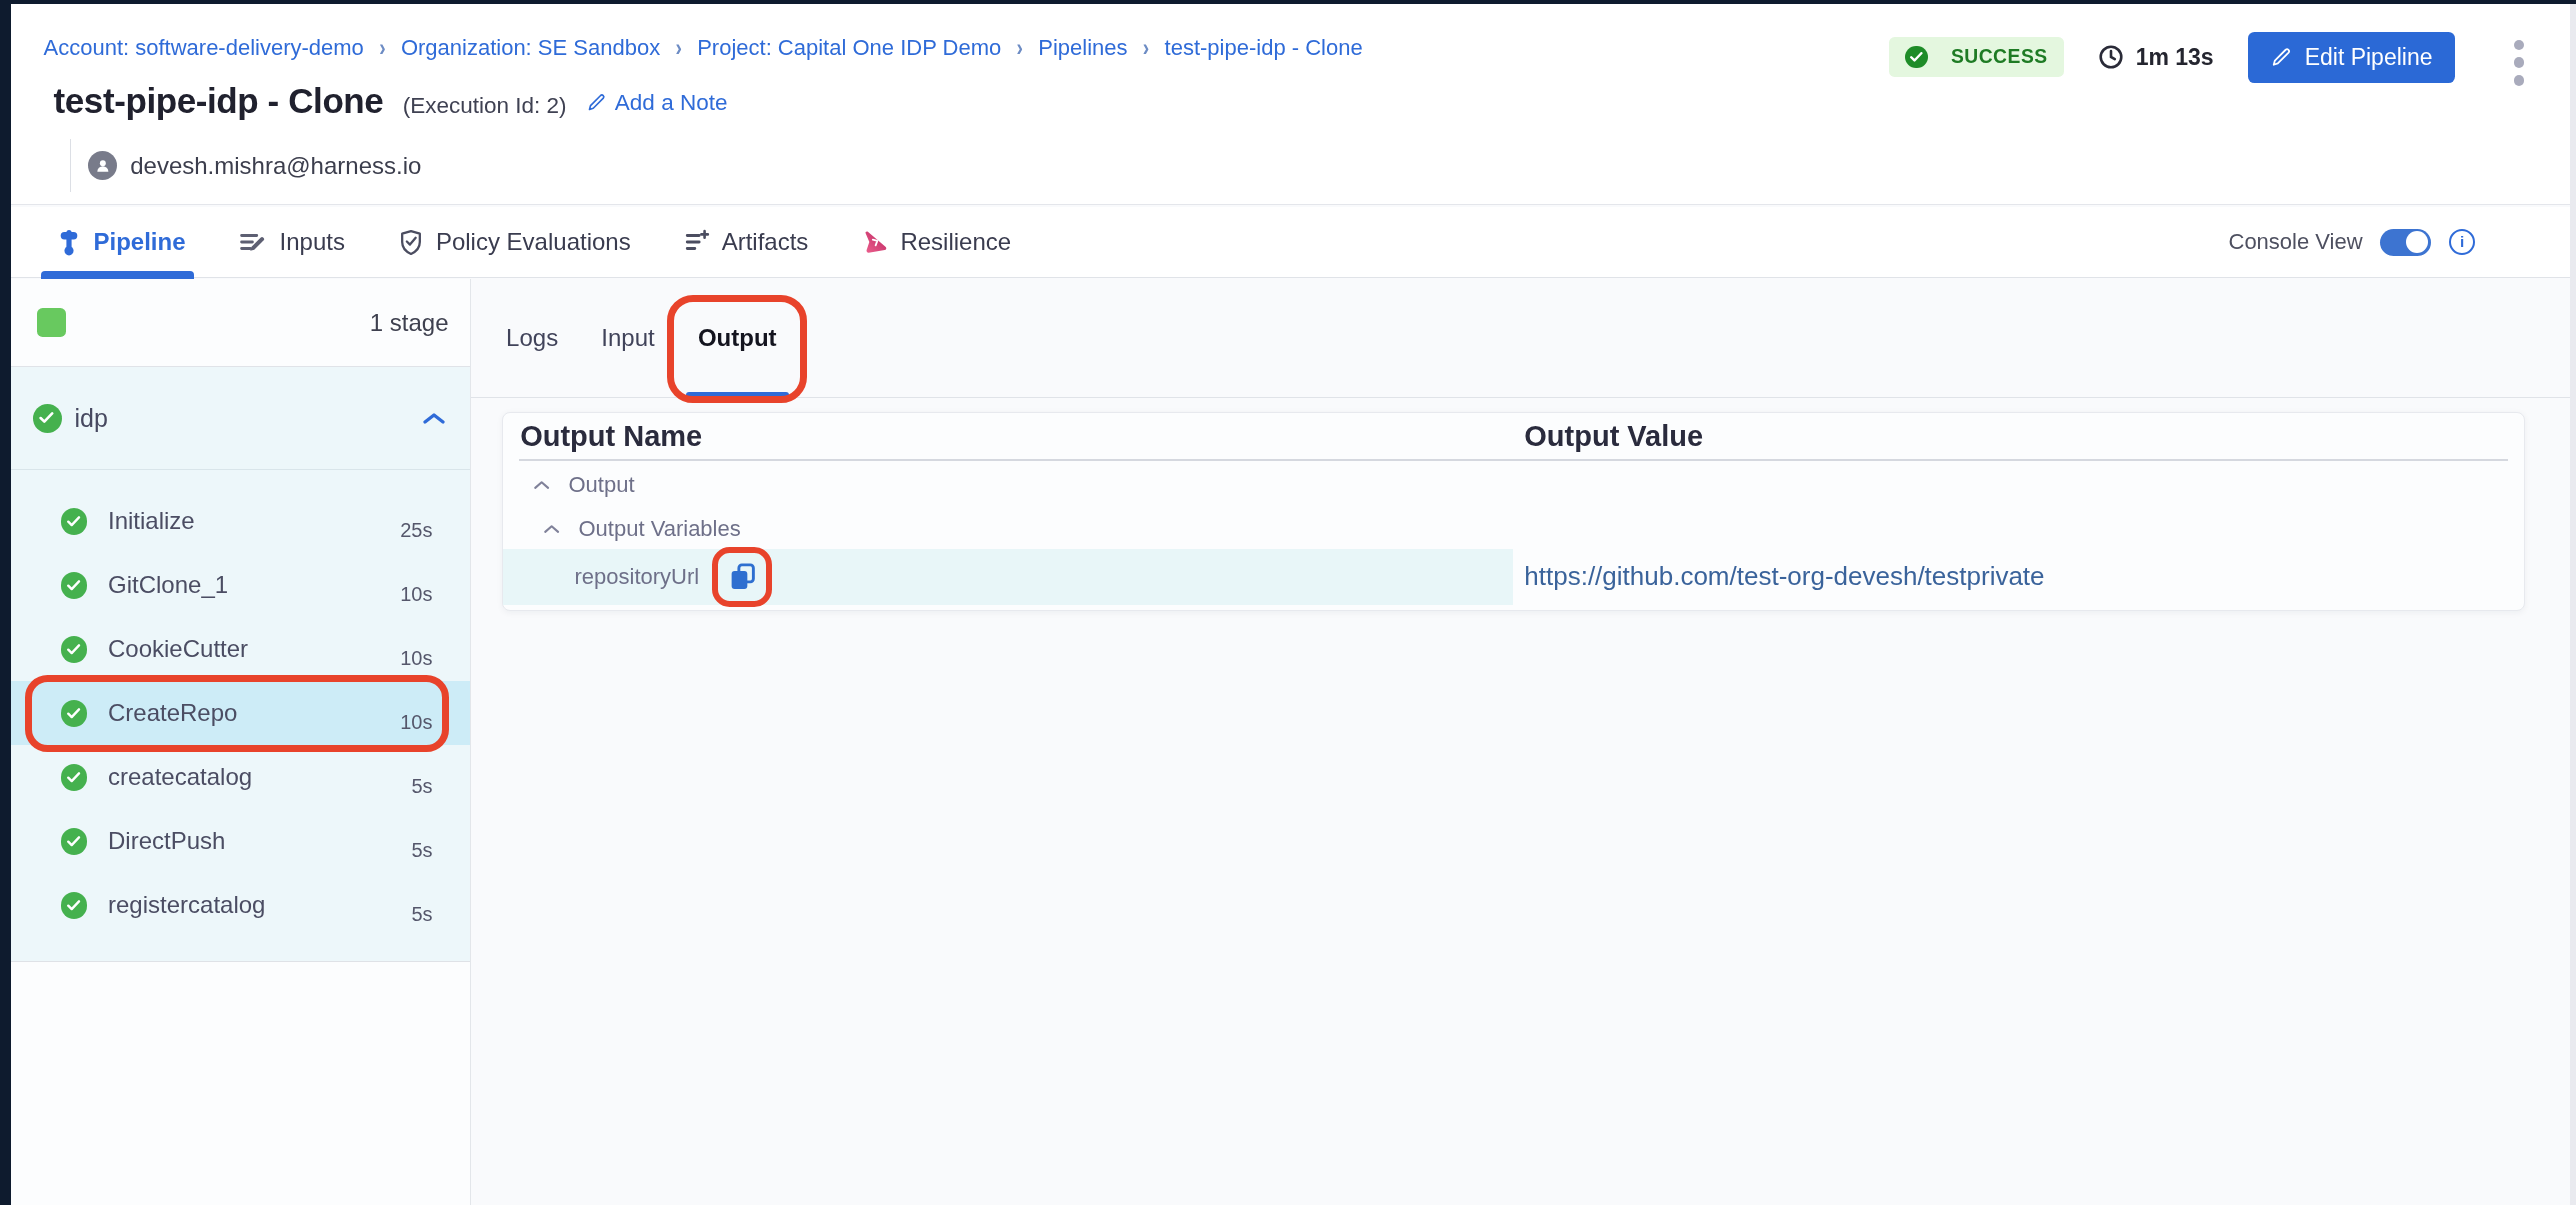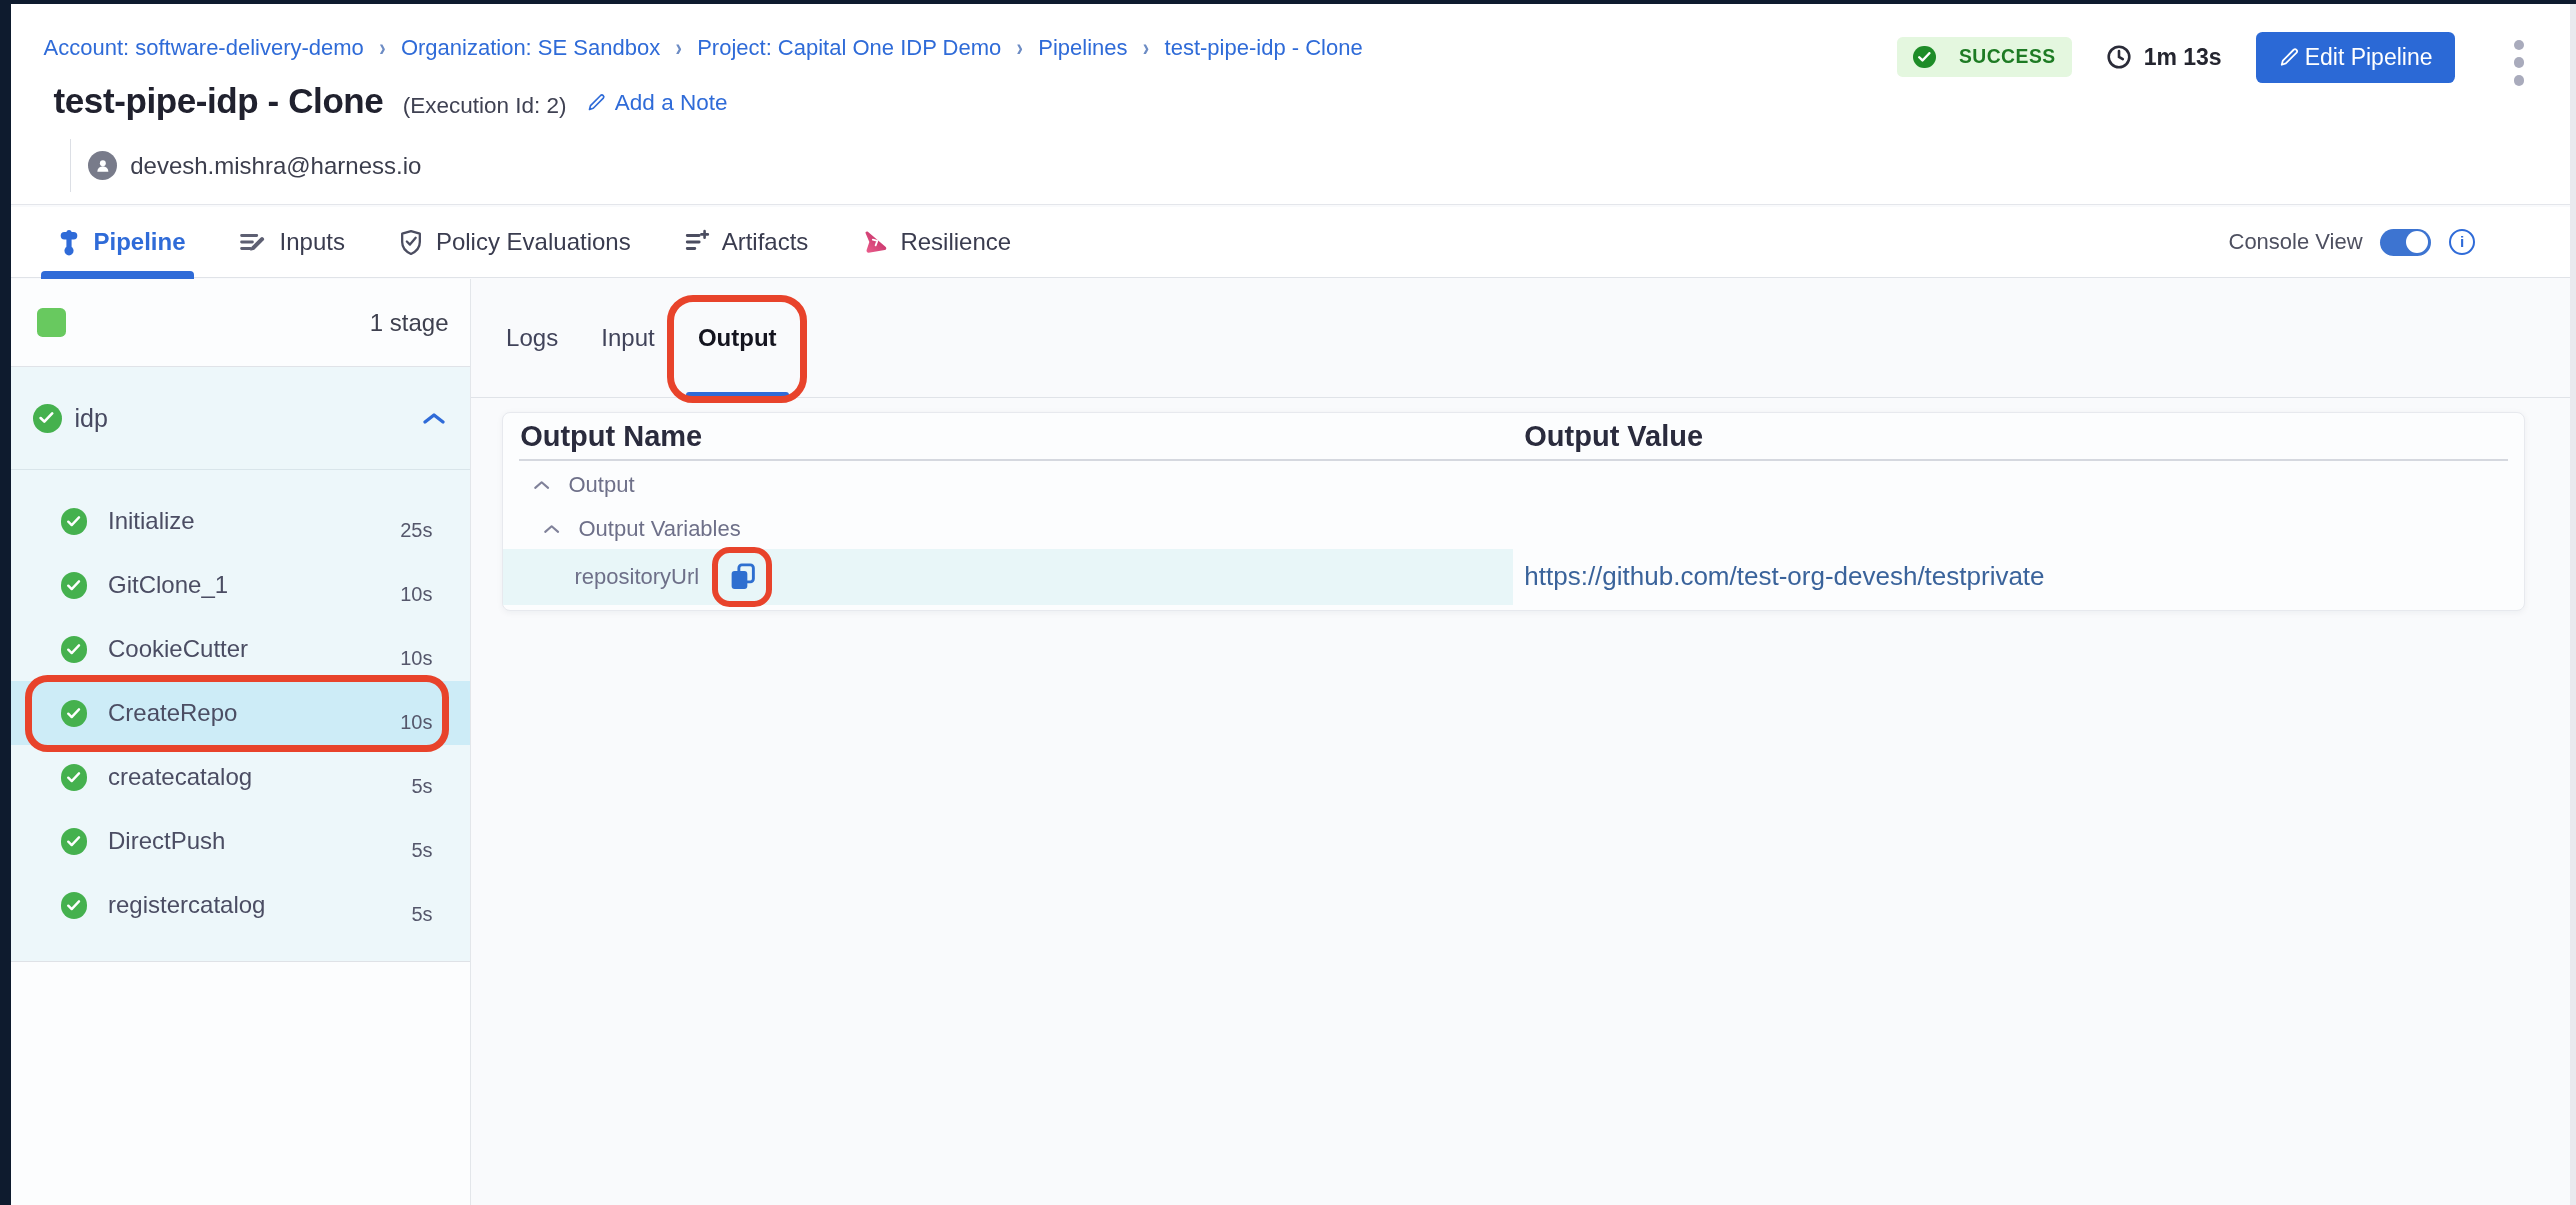--- a/index.html
+++ b/index.html
@@ -26,7 +26,7 @@
   .check-circle { border-radius:50%; background:#1e8c28; display:inline-flex; align-items:center; justify-content:center; flex:none; }
   .check-circle svg { display:block; }
   .duration { display:flex; align-items:center; gap:12px; font-size:23px; font-weight:bold; color:#24252f; }
-  .btn-primary { display:flex; align-items:center; gap:4px; background:#2b69d6; color:#fff; font-size:23px; border:none; border-radius:6.4px; padding:12px 22.5px; cursor:pointer; }
+  .btn-primary { display:flex; align-items:center; gap:12px; background:#2b69d6; color:#fff; font-size:23px; border:none; border-radius:6.4px; padding:12px 22.5px; cursor:pointer; }
   .kebab { position:absolute; right:47px; top:31px; display:flex; flex-direction:column; gap:7.2px; padding:4.8px; cursor:pointer; }
   .kebab i { width:10.5px; height:10.5px; border-radius:50%; background:#a9abbc; }
   .title-row { position:absolute; left:43px; top:77px; display:flex; align-items:baseline; gap:19.3px; white-space:nowrap; }

